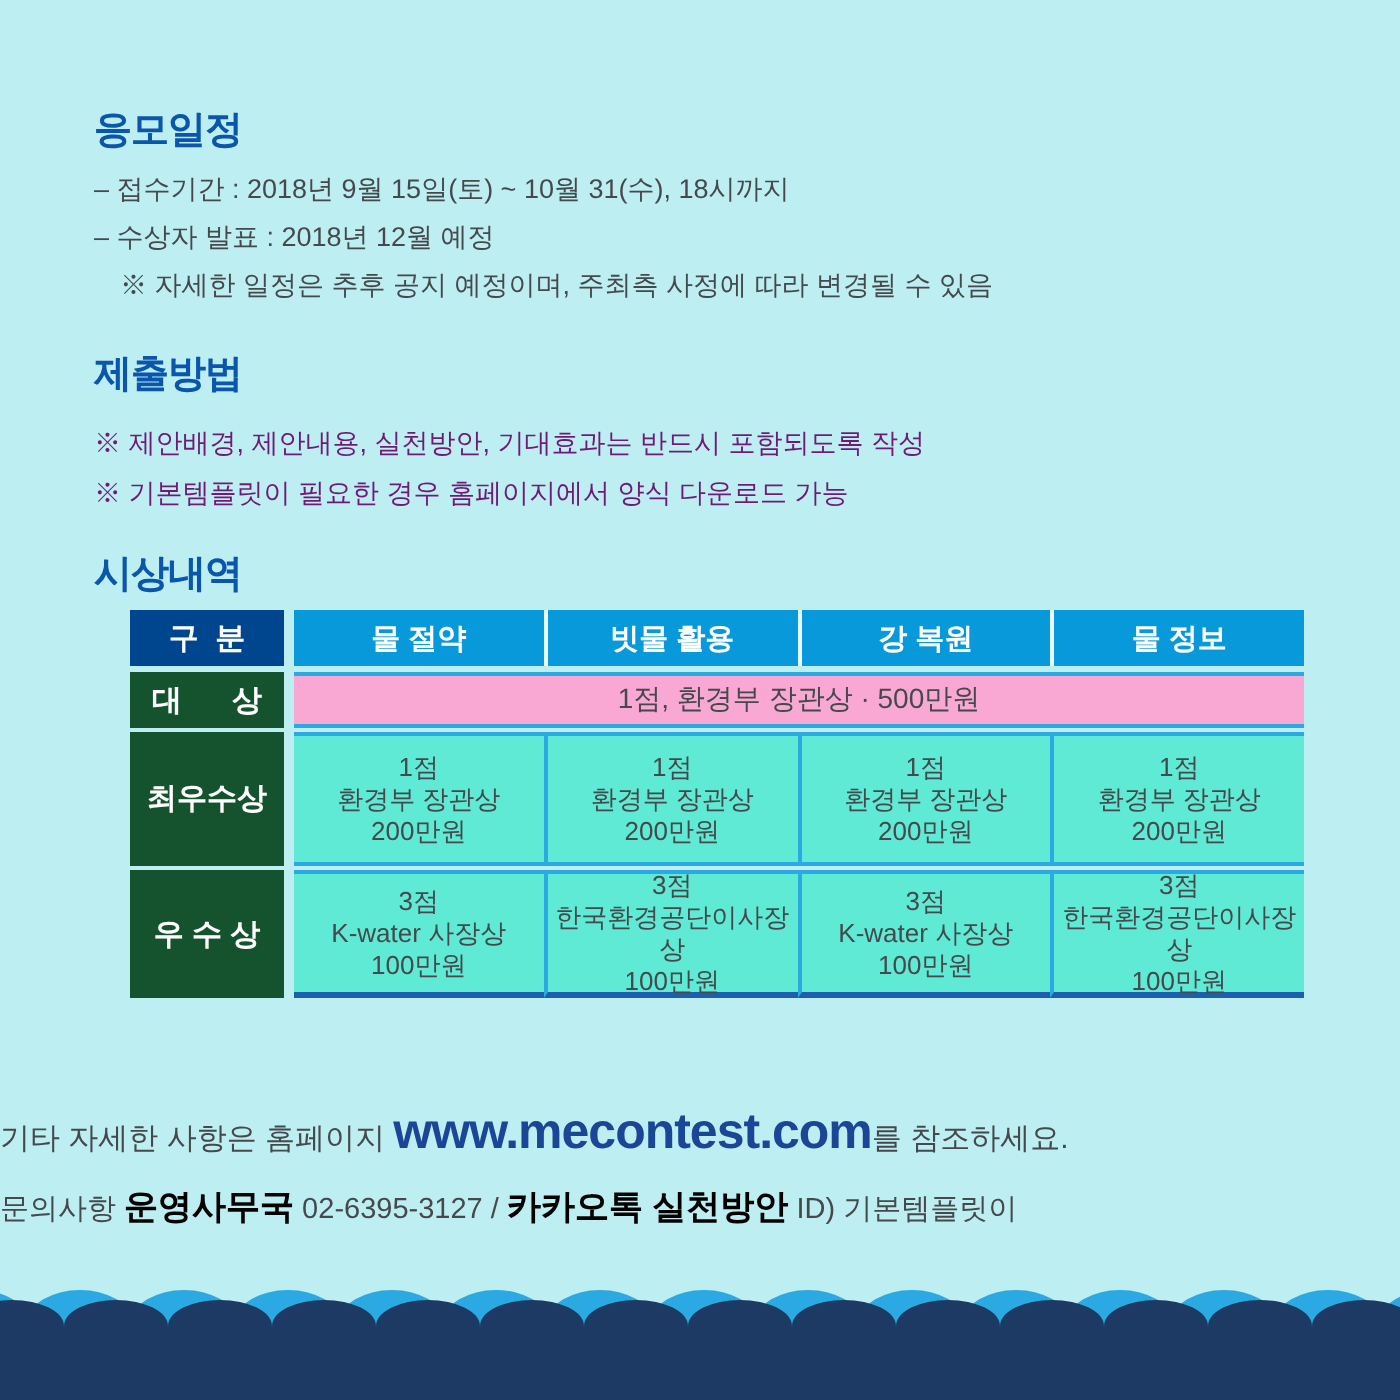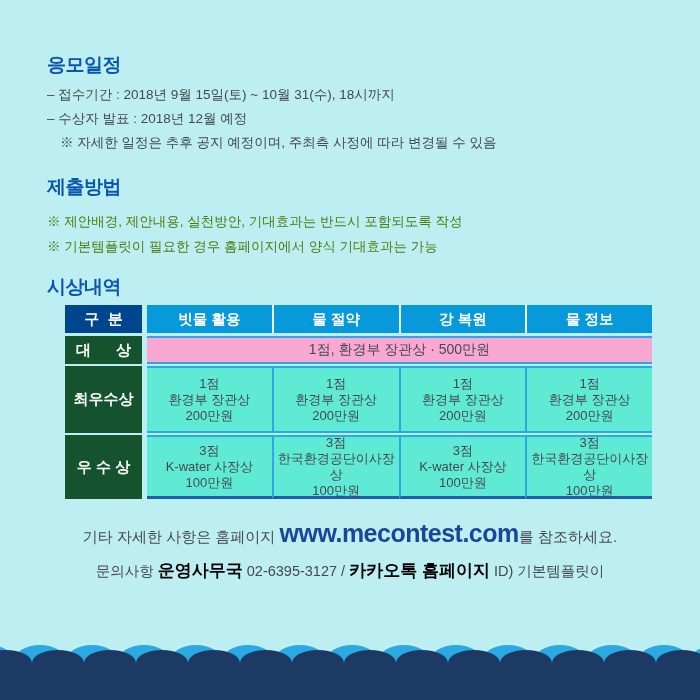--- a/index.html
+++ b/index.html
@@ -35,7 +35,7 @@
     display:flex; align-items:center; padding-left:12px;
     font-size:14.5px; color:#45494d;
   }
-  .sub-note { font-size:13.5px; color:#4d7c0f; margin-top:7px; }
+  .sub-note { font-size:13.5px; color:#701a75; margin-top:7px; }
   .sub-note.first { margin-top:13px; }
 
   .sec-awards { margin-top:18px; }

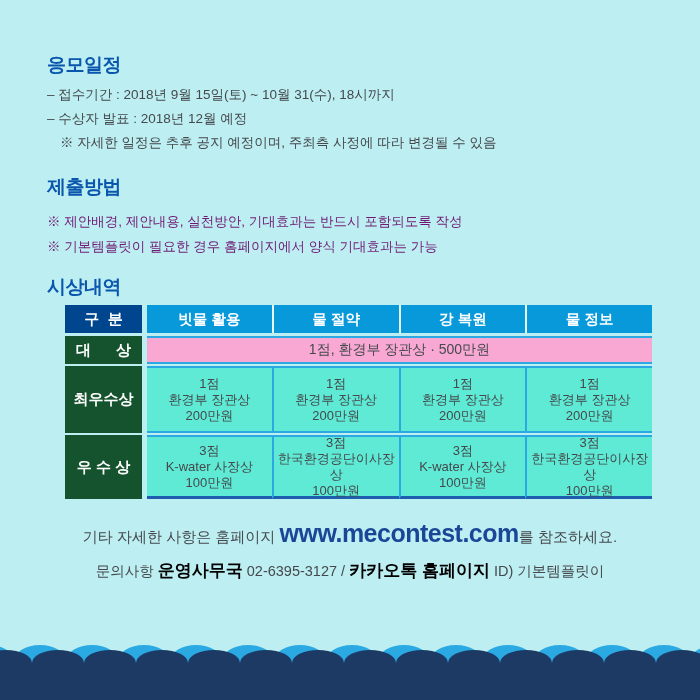--- a/index.html
+++ b/index.html
@@ -96,7 +96,7 @@
   <div class="sec-submit">
     <div class="sec-title">제출방법</div>
     <div class="sub-note first">※ 제안배경, 제안내용, 실천방안, 기대효과는 반드시 포함되도록 작성</div>
-    <div class="sub-note">※ 기본템플릿이 필요한 경우 홈페이지에서 양식 기대효과는 가능</div>
+    <div class="sub-note">※ 기본템플릿이 필요한 경우 홈페이지에서 양식 다운로드 가능</div>
   </div>
 
   <div class="sec-awards">

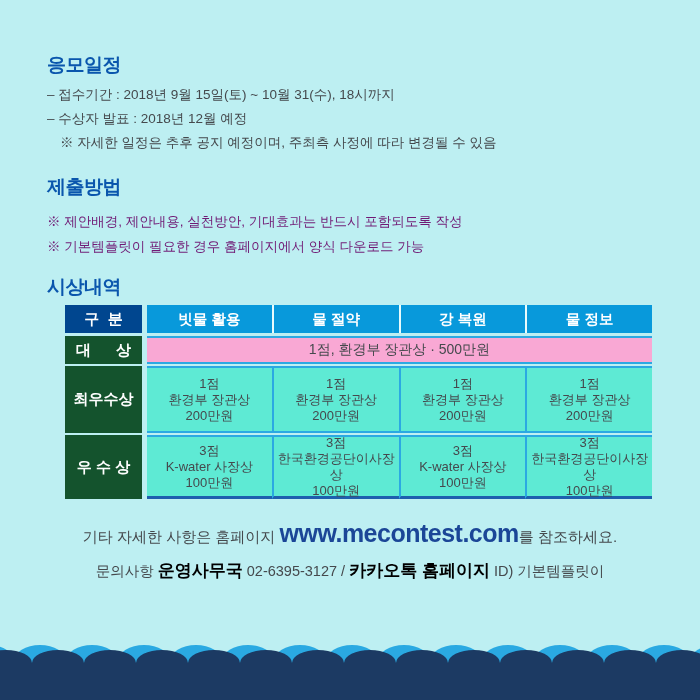--- a/index.html
+++ b/index.html
@@ -106,8 +106,8 @@
       <div class="t-row header">
         <div class="t-label">구  분</div>
         <div class="t-cells">
+          <div class="t-head">물 절약</div>
           <div class="t-head">빗물 활용</div>
-          <div class="t-head">물 절약</div>
           <div class="t-head">강 복원</div>
           <div class="t-head">물 정보</div>
         </div>

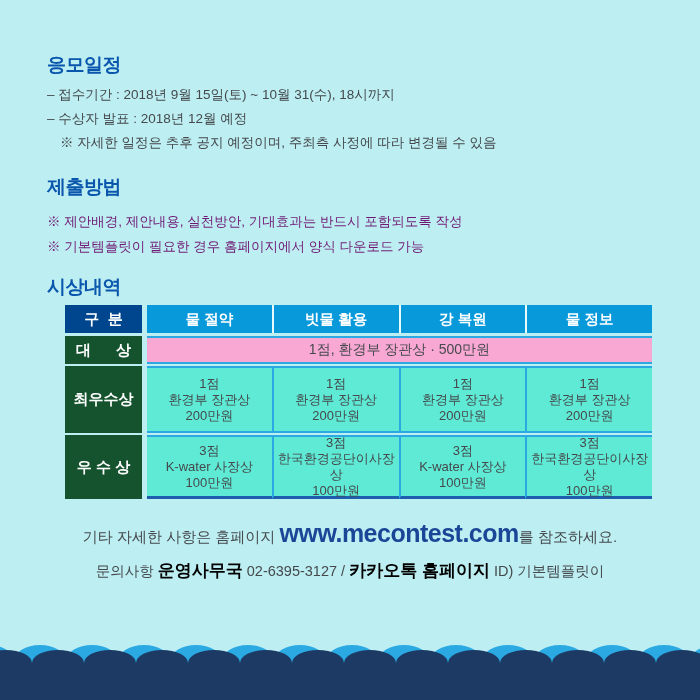--- a/index.html
+++ b/index.html
@@ -73,7 +73,7 @@
   .t-cell + .t-cell { border-left:2px solid #2ba9e2; }
   .t-row.second .t-cell { border-bottom:3px solid #1d5fae; }
 
-  .footer { position:absolute; top:519px; left:0; width:700px; text-align:center; color:#45494d; }
+  .footer { position:absolute; top:552px; left:0; width:700px; color:#45494d; }
   .f1 { font-size:15px; }
   .f1 .website { font-size:25px; font-weight:bold; color:#1b4697; letter-spacing:-0.5px; }
   .f2 { font-size:14.5px; margin-top:11px; }

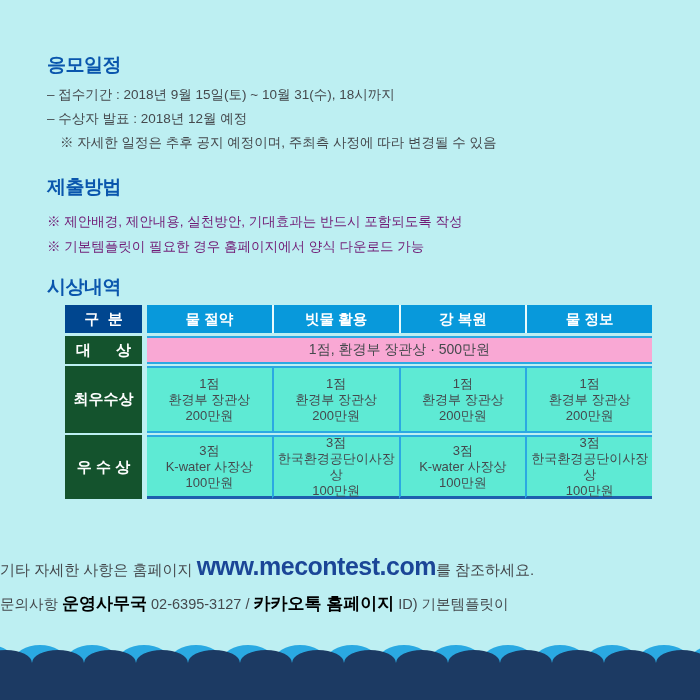--- a/index.html
+++ b/index.html
@@ -163,7 +163,7 @@
 
 <div class="footer">
   <div class="f1"><span>기타 자세한 사항은 홈페이지 </span><span class="website">www.mecontest.com</span><span>를 참조하세요.</span></div>
-  <div class="f2"><span>문의사항 </span><span class="strong">운영사무국</span><span> 02-6395-3127 / </span><span class="strong">카카오톡 홈페이지</span><span> ID) 기본템플릿이</span></div>
+  <div class="f2"><span>문의사항 </span><span class="strong">운영사무국</span><span> 02-6395-3127 / </span><span class="strong">카카오톡 실천방안</span><span> ID) 기본템플릿이</span></div>
 </div>
 
 <div class="wave">

